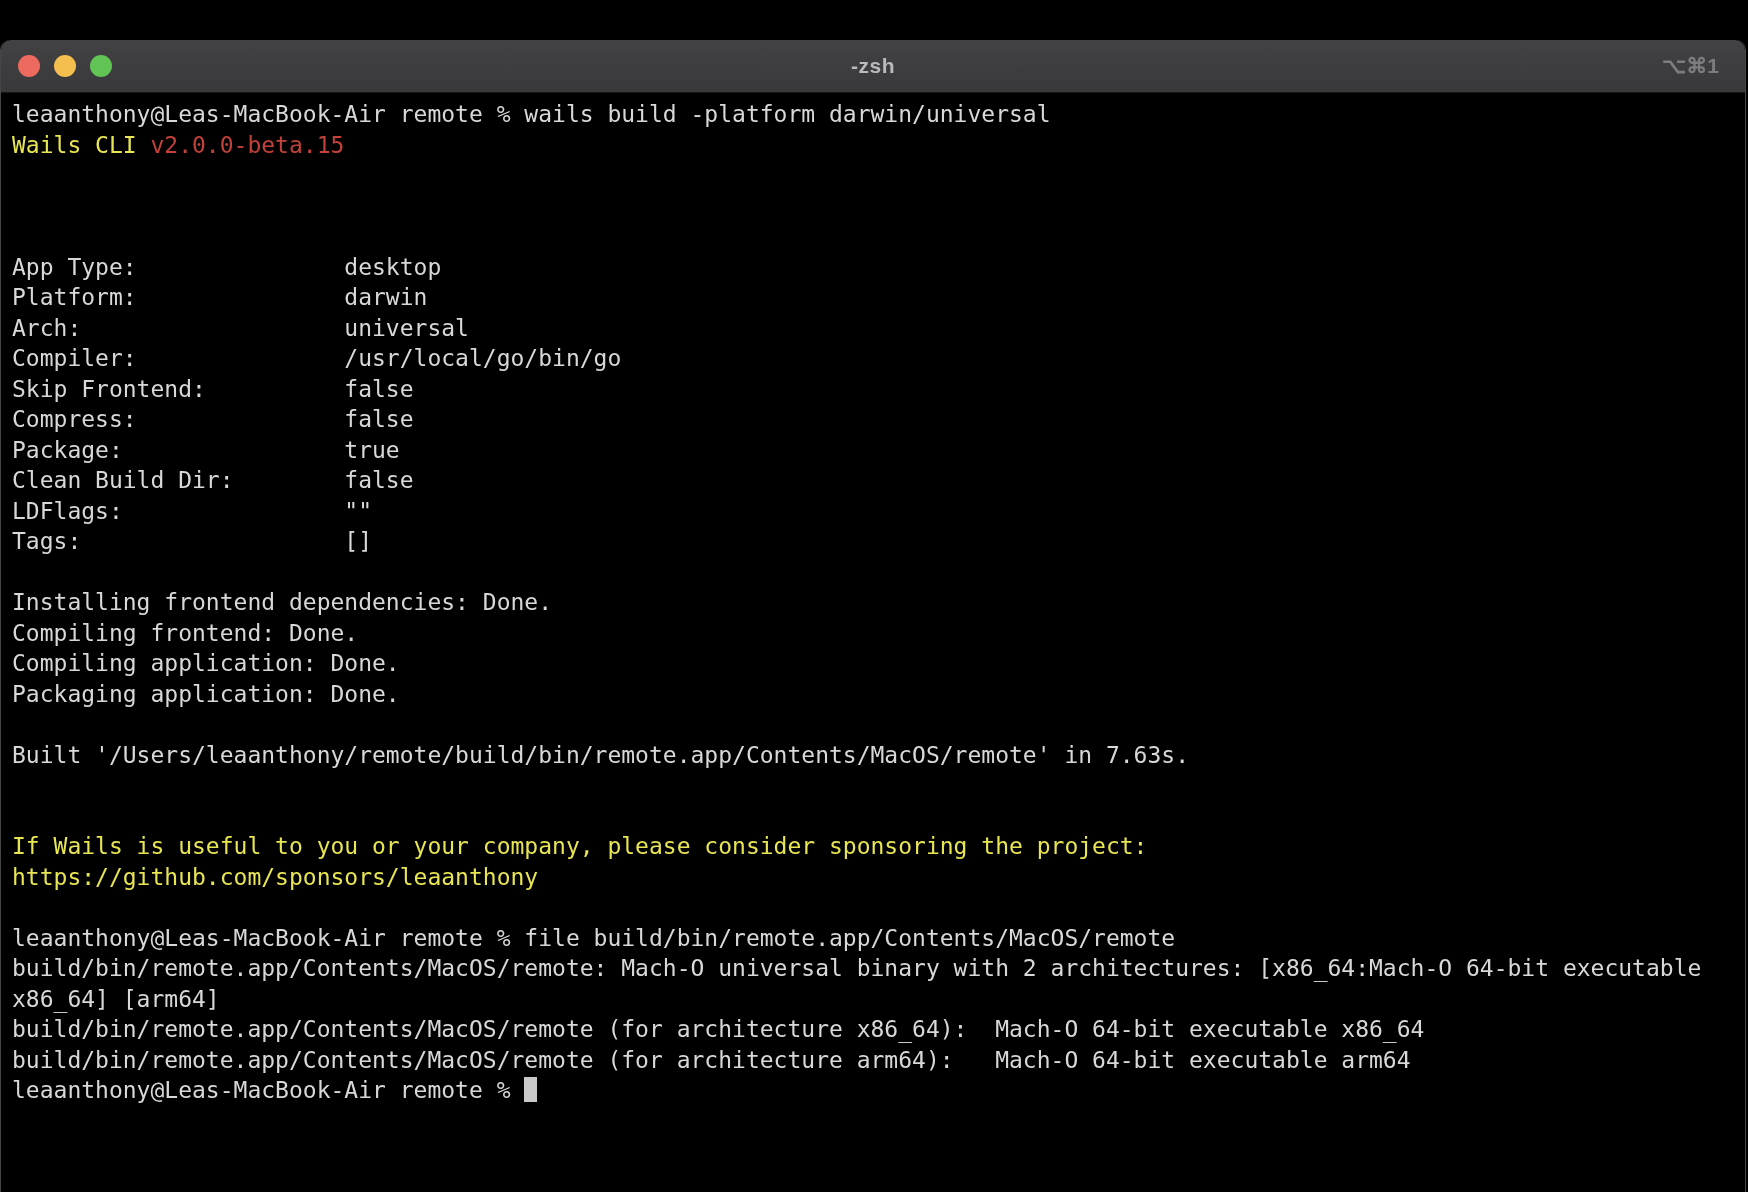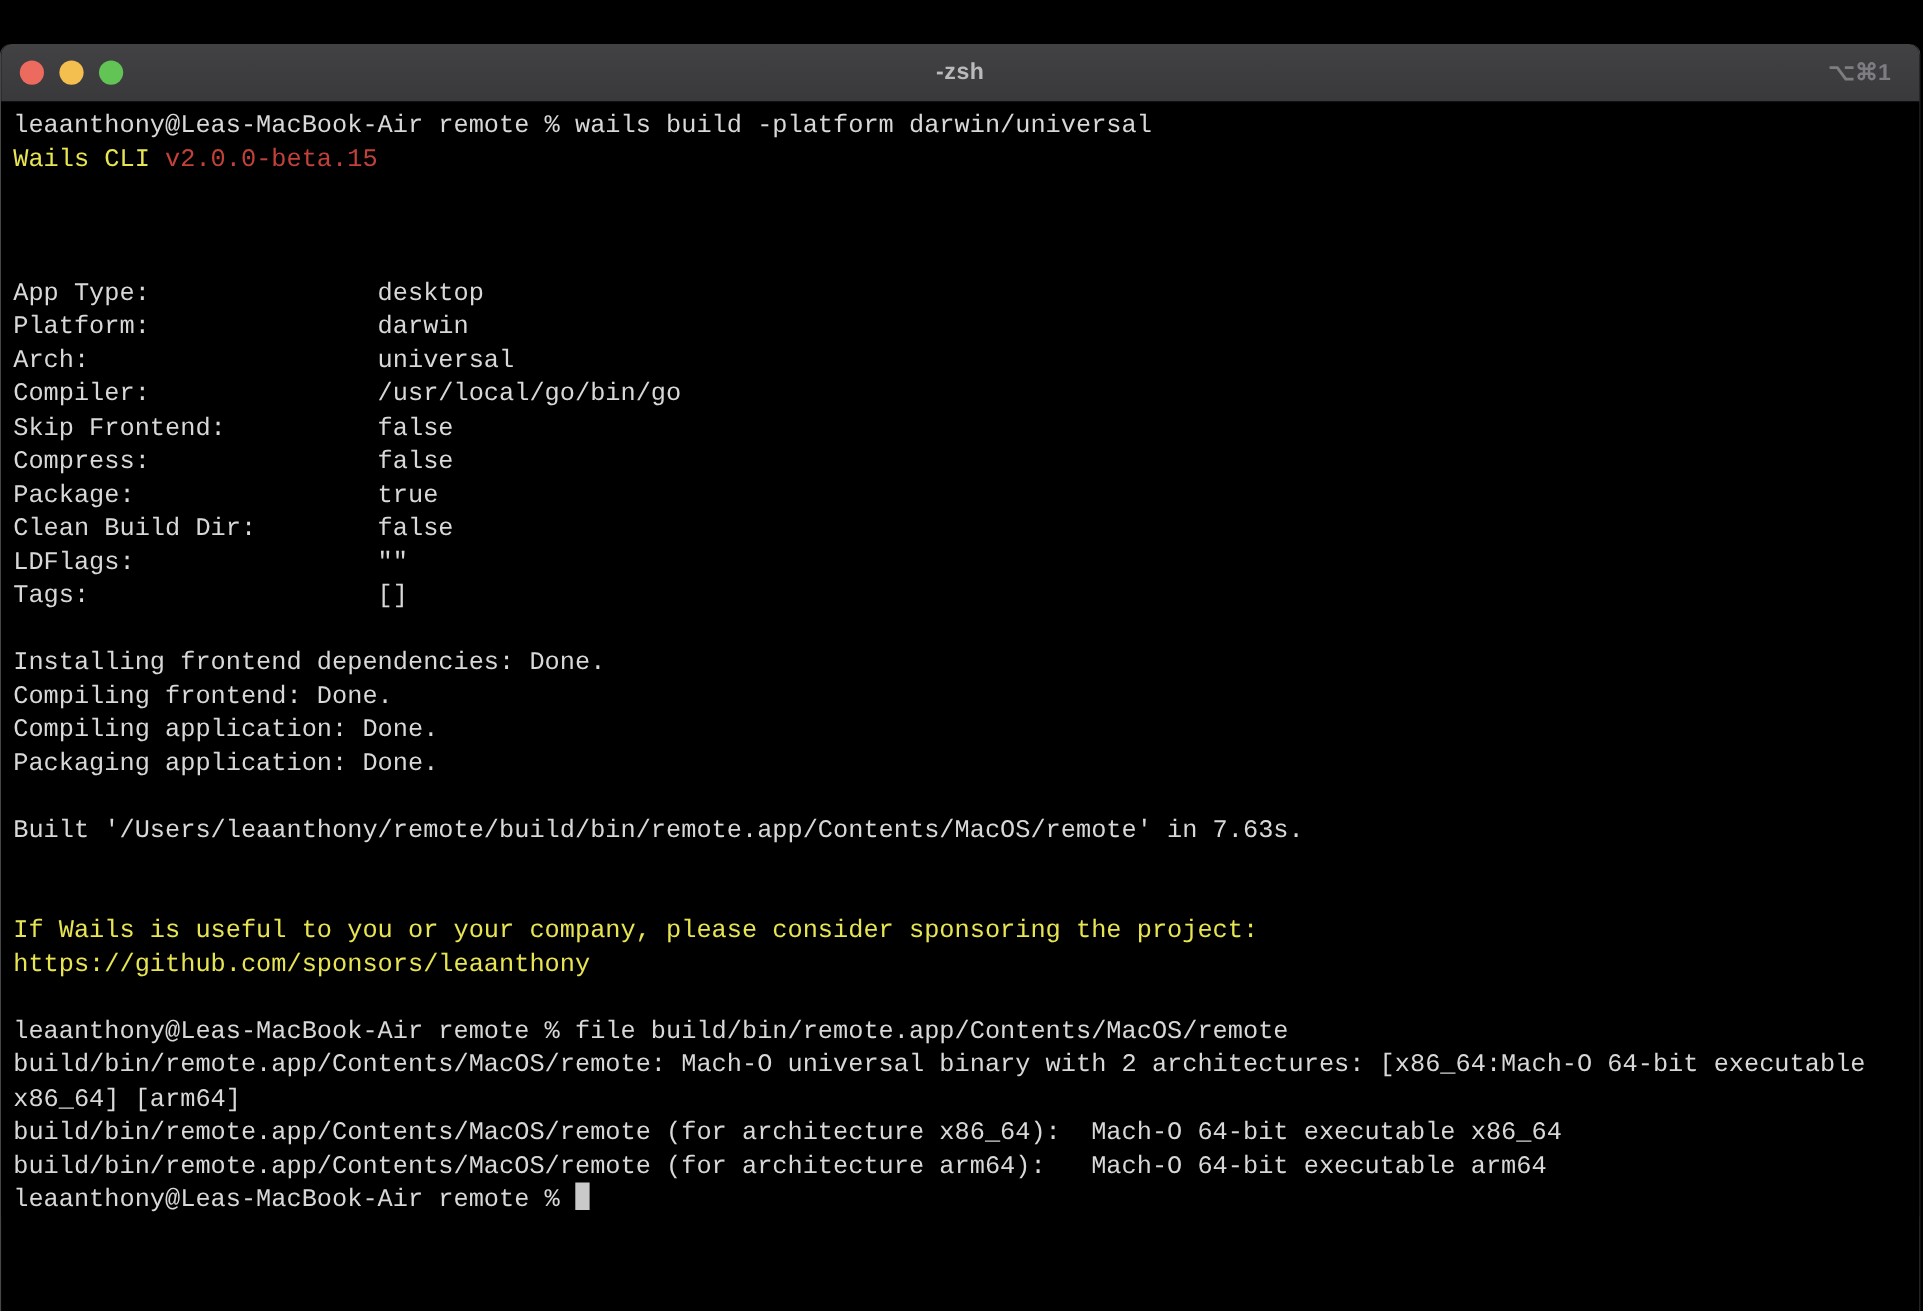--- a/index.html
+++ b/index.html
@@ -39,7 +39,7 @@
     font-size:23px;line-height:30.5px;
     white-space:pre;
   }
-  .term-line{height:30.5px;font-family:Liberation Mono, monospace;}
+  .term-line{height:30.5px;}
   .cursor{
     display:inline-block;width:13px;height:25px;margin-bottom:-4px;
   }

